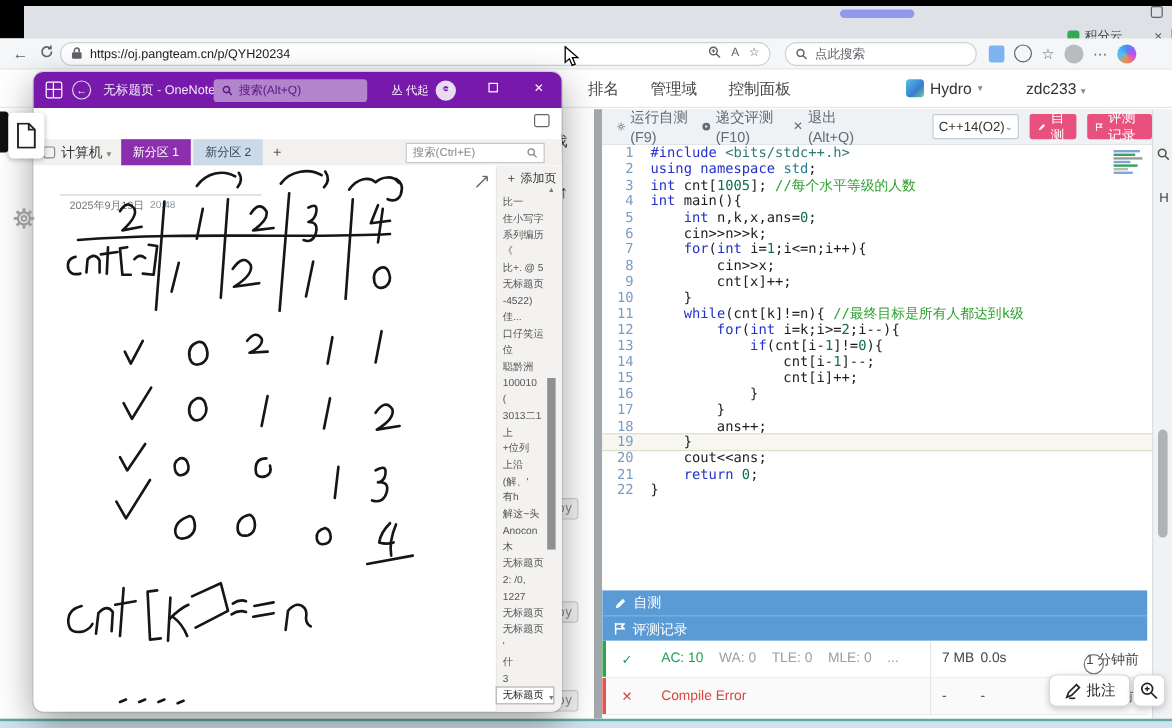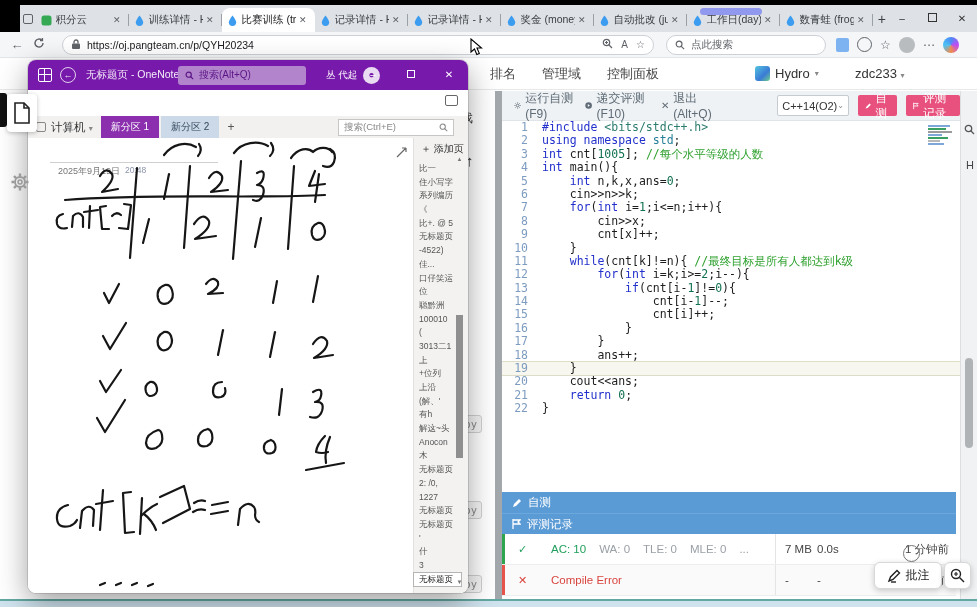--- a/index.html
+++ b/index.html
@@ -8,7 +8,7 @@
 
   
   #browser { position:absolute; top:5px; left:0; width:977px; height:594px; background:#dee1e6; }
-  #tabstrip { position:absolute; top:0; left:0; right:0; height:27px; display:flex; align-items:flex-end; padding-left:20px; }
+  #tabstrip { position:absolute; top:0; left:0; right:0; height:27px; display:flex; align-items:flex-end; padding-left:20px;flex-direction:column; }
   #tab-actions { width:22px; height:20px; margin:0 2px 3px 2px; border-radius:4px; display:flex; align-items:center; justify-content:center; }
   #tab-actions .sq { width:10px; height:10px; border:1.4px solid #5f6368; border-radius:2px; }
   .tab { position:relative; width:93px; height:24px; display:flex; align-items:center; padding:0 5px; font-size:10.5px; color:#3c4043; border-radius:8px 8px 0 0; flex-shrink:0; }

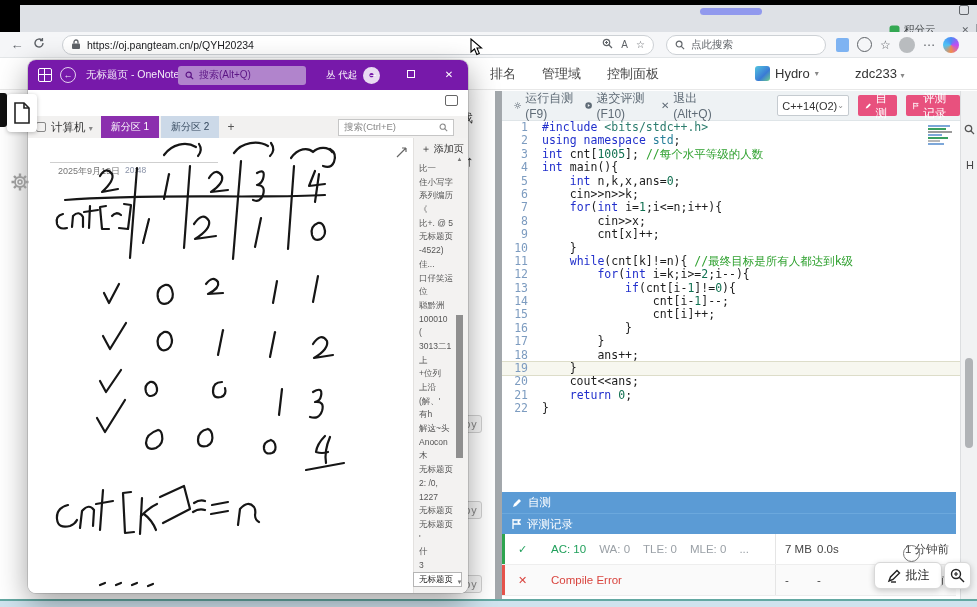--- a/index.html
+++ b/index.html
@@ -26,7 +26,7 @@
 
   #btoolbar { position:absolute; top:27px; left:0; right:0; height:26px; background:#f5f6f8; display:flex; align-items:center; border-bottom:1px solid #e3e6e8; }
   .nav-ico { width:22px; text-align:center; color:#5f6368; font-size:13px; }
-  #urlpill { width:592px; height:20px; margin-left:12px; background:#fff; border:1px solid #cdd1d5; border-radius:10px; display:flex; align-items:center; padding:0 8px; }
+  #urlpill { width:592px; height:20px; margin-left:0; background:#fff; border:1px solid #cdd1d5; border-radius:10px; display:flex; align-items:center; padding:0 8px; }
   #urlpill .url { font-size:10.5px; color:#202124; flex:1; white-space:nowrap; overflow:hidden; }
   #urlpill .pic { color:#5f6368; font-size:10px; margin-left:8px; }
   #searchpill { width:160px; height:20px; margin-left:12px; background:#fff; border:1px solid #cdd1d5; border-radius:10px; display:flex; align-items:center; padding:0 8px; color:#5f6368; font-size:10.5px; gap:6px; }

